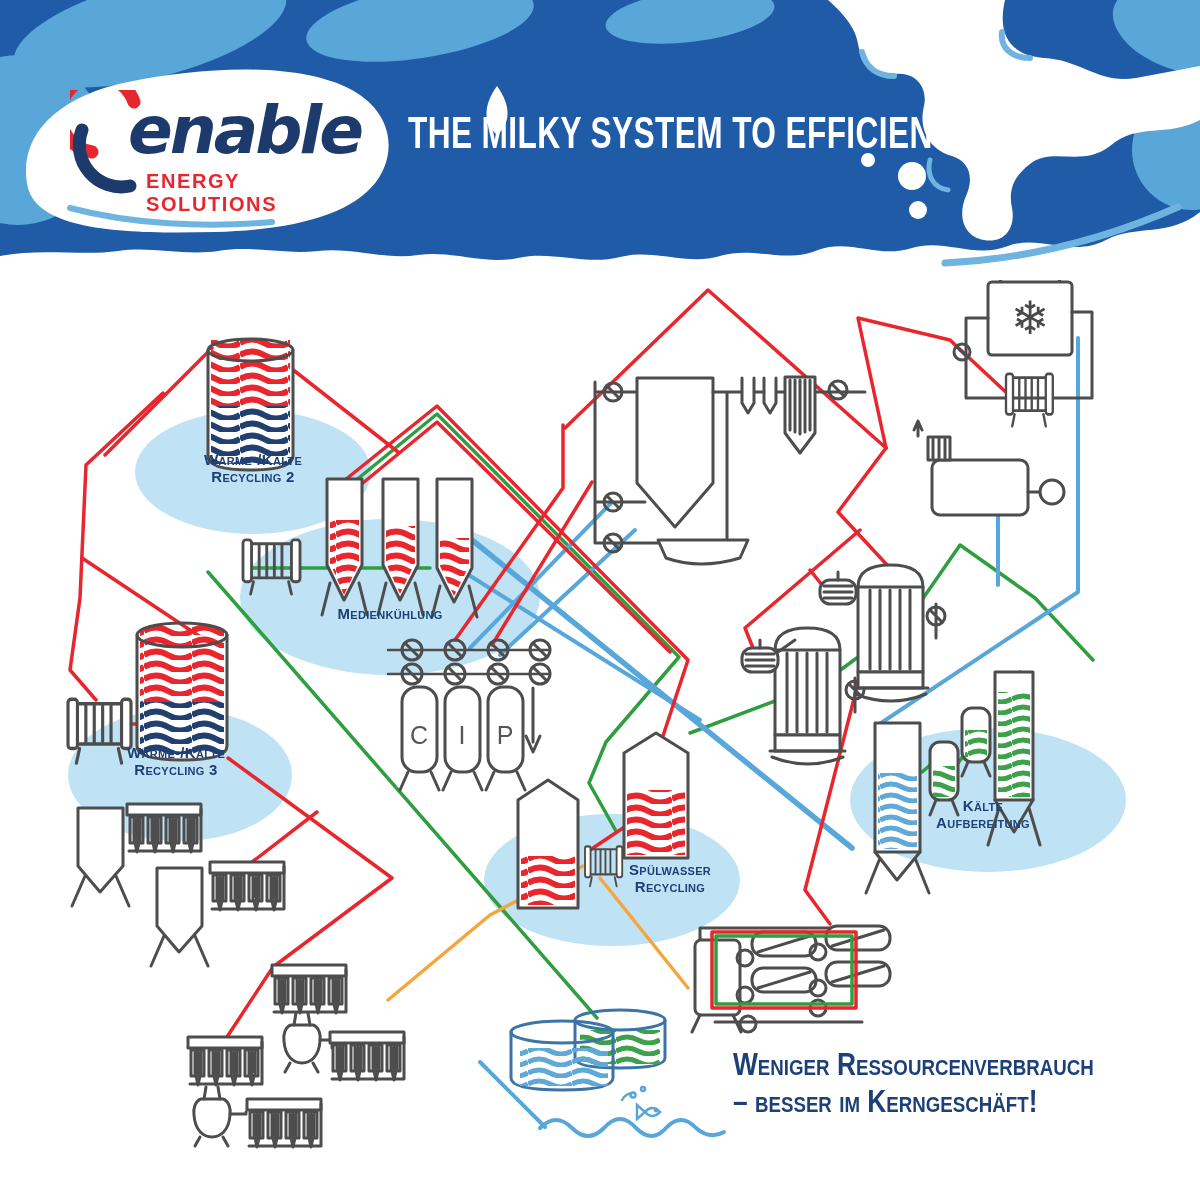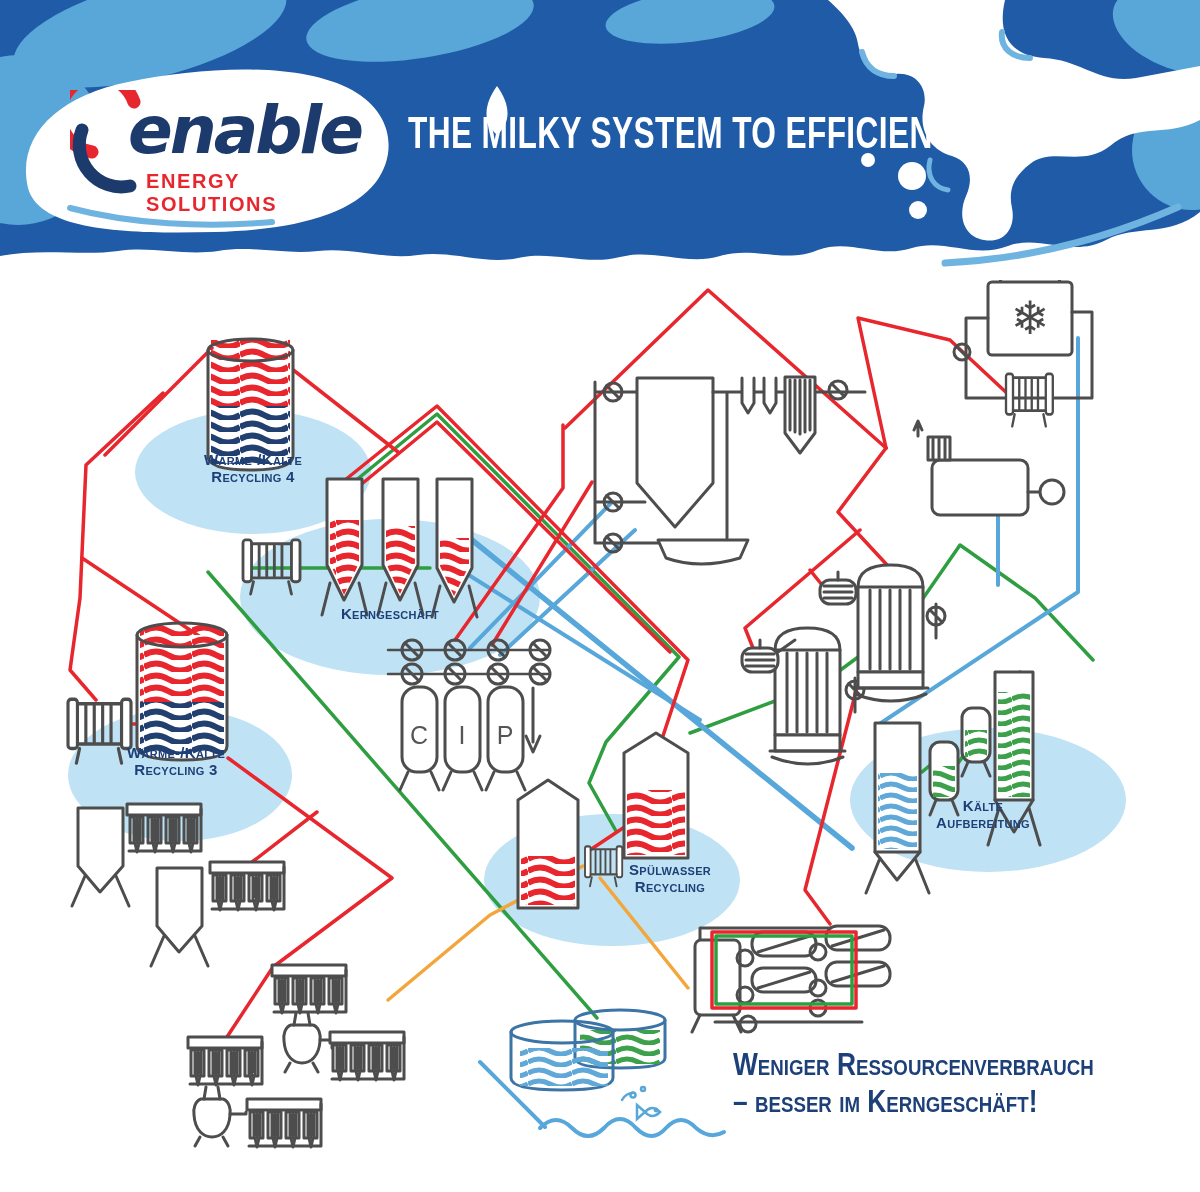--- a/index.html
+++ b/index.html
@@ -367,7 +367,7 @@
 
   <div class="station-label" style="left:253px;top:452px;">
     <div>Wärme-/Kälte</div>
-    <div>Recycling 4</div>
+    <div>Recycling 2</div>
   </div>
   <div class="station-label" style="left:390px;top:606px;">
     <div>Kerngeschäft</div>

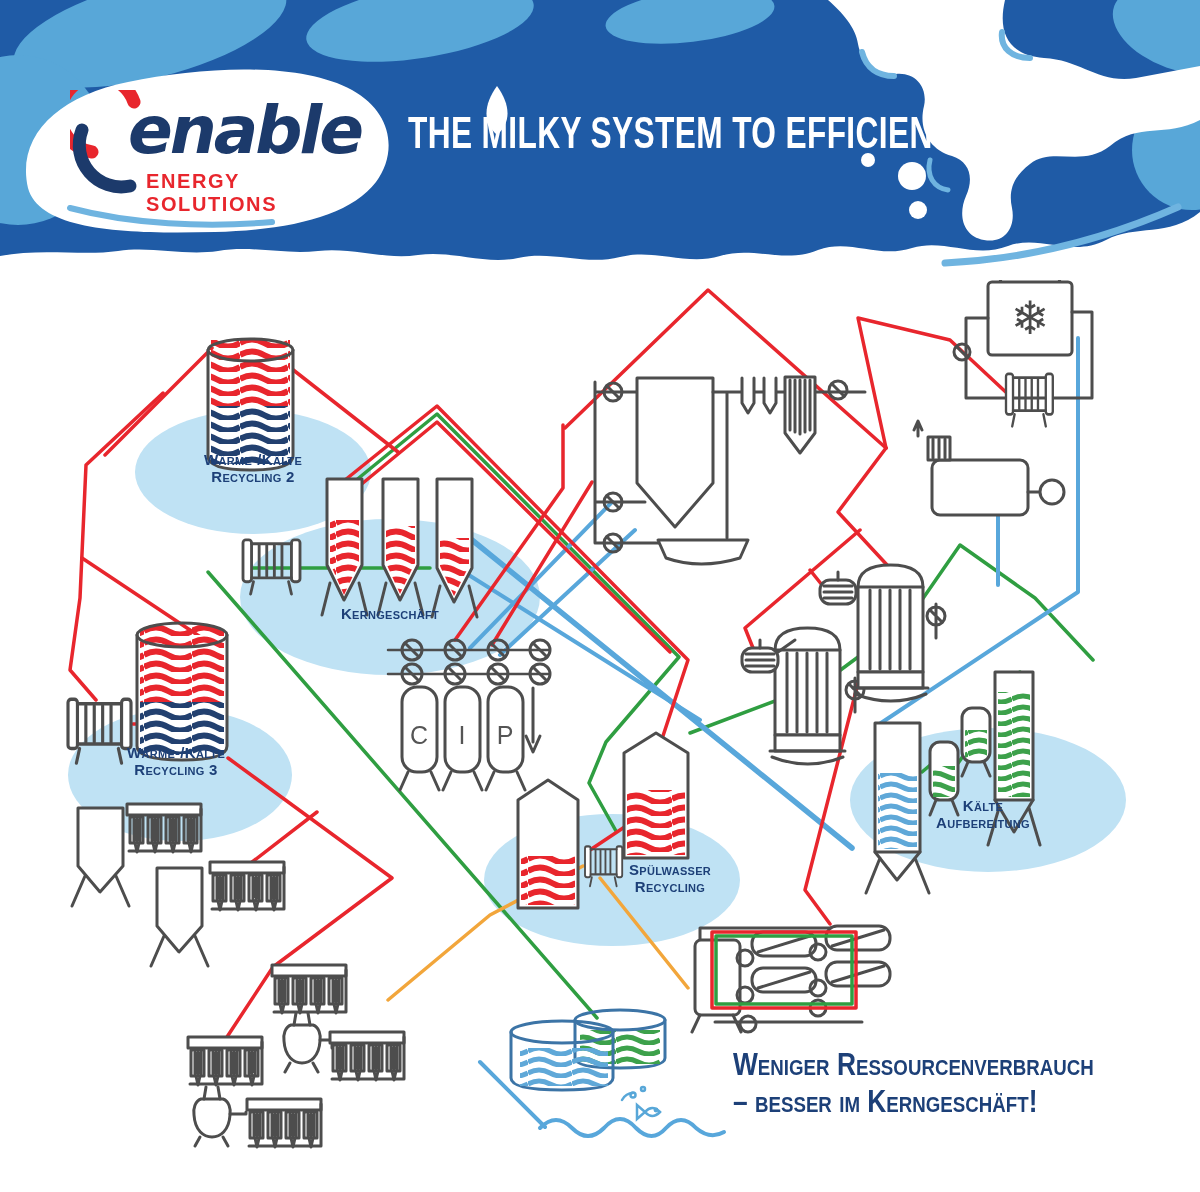--- a/index.html
+++ b/index.html
@@ -370,7 +370,7 @@
     <div>Recycling 2</div>
   </div>
   <div class="station-label" style="left:390px;top:606px;">
-    <div>Kerngeschäft</div>
+    <div>Medienkühlung</div>
   </div>
   <div class="station-label" style="left:176px;top:745px;">
     <div>Wärme-/Kälte</div>

